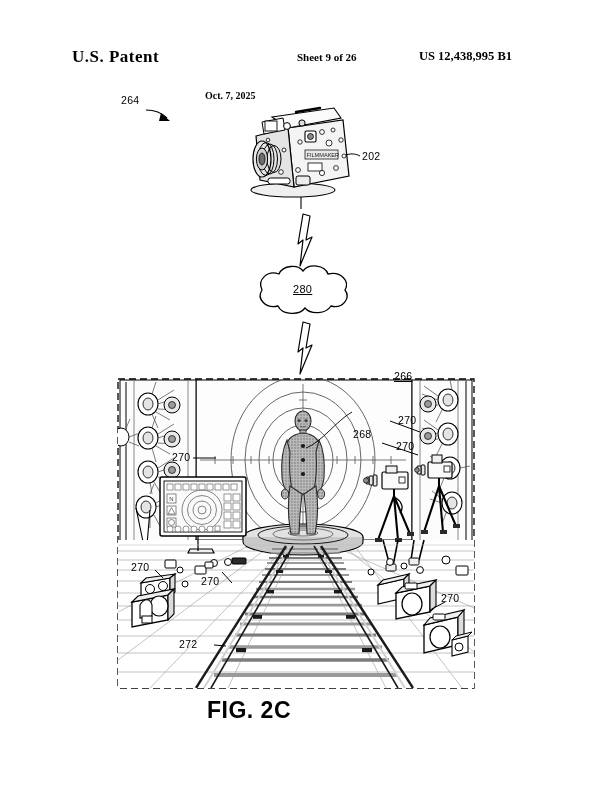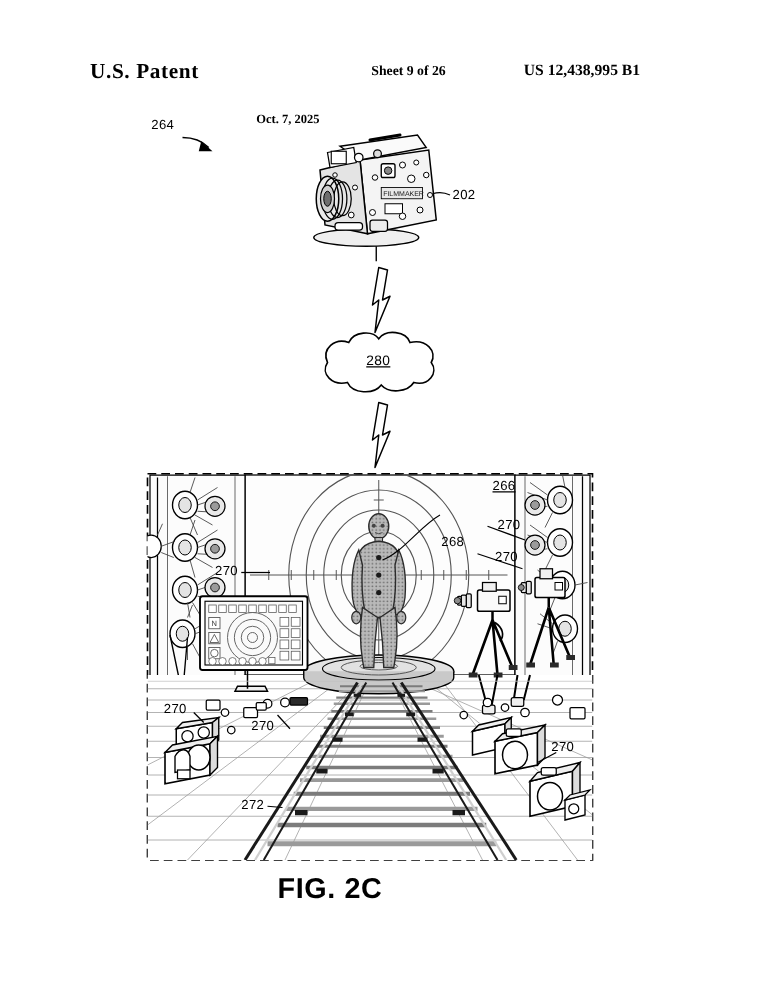--- a/index.html
+++ b/index.html
@@ -585,7 +585,7 @@
 <span class="ref" style="left:121px;top:94px;">264</span>
 <span class="ref" style="left:362px;top:150px;">202</span>
 <span class="ref u" style="left:293px;top:283px;font-size:11px;">280</span>
-<span class="ref u" style="left:394px;top:383px;text-align:center;">266</span>
+<span class="ref u" style="left:394px;top:370px;text-align:center;">266</span>
 <span class="ref" style="left:353px;top:428px;">268</span>
 <span class="ref" style="left:172px;top:451px;">270</span>
 <span class="ref" style="left:396px;top:440px;">270</span>

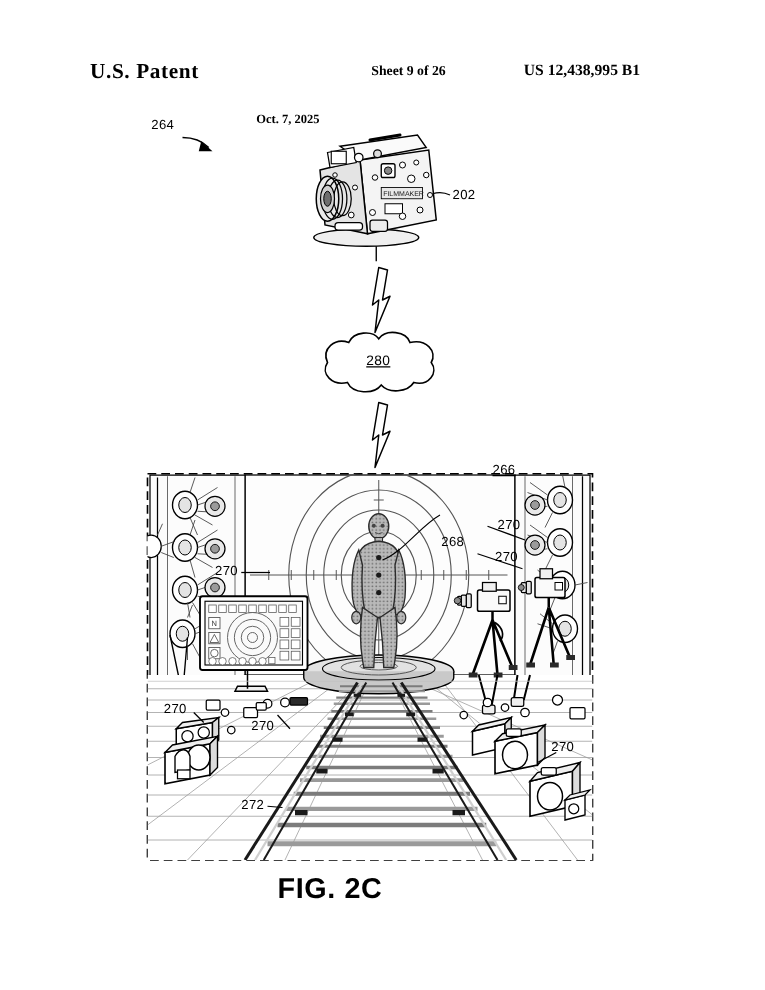--- a/index.html
+++ b/index.html
@@ -593,7 +593,7 @@
 <span class="ref" style="left:131px;top:561px;">270</span>
 <span class="ref" style="left:201px;top:575px;">270</span>
 <span class="ref" style="left:441px;top:592px;">270</span>
-<span class="ref" style="left:179px;top:638px;margin-left:14px;">272</span>
+<span class="ref" style="left:179px;top:638px;">272</span>
 
 <div id="fig-caption">FIG. 2C</div>
 

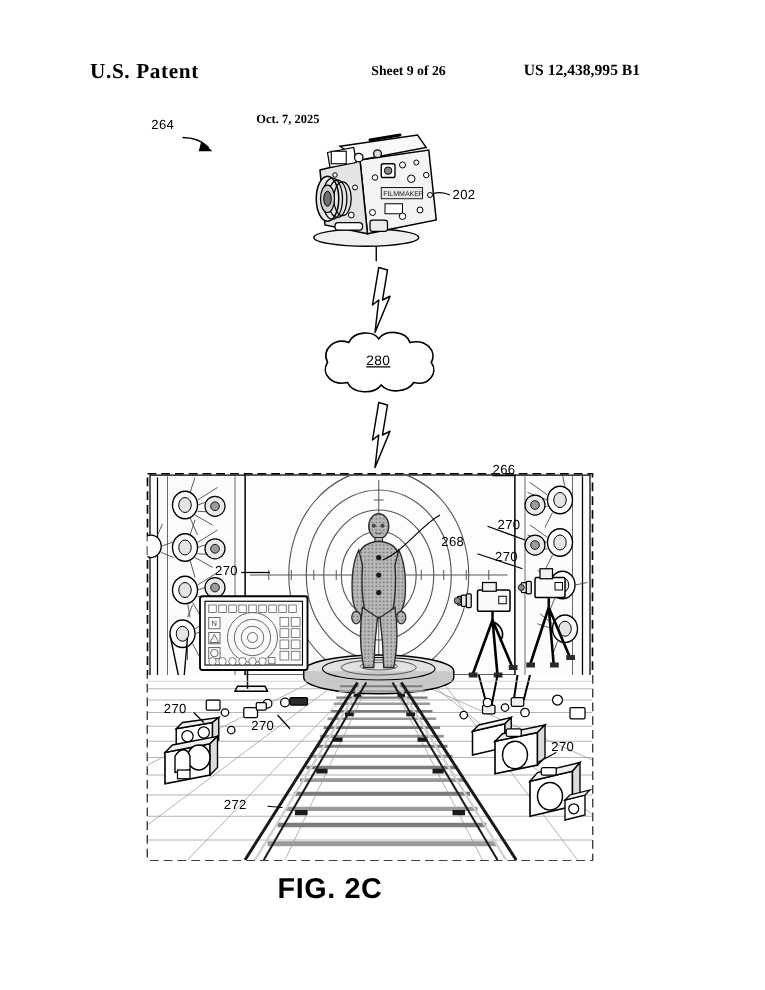--- a/index.html
+++ b/index.html
@@ -23,7 +23,7 @@
   #fig-canvas{position:absolute;left:0;top:0;width:612px;height:792px;}
 
   
-  #fig-caption{position:absolute;left:15px;top:697px;width:498px;text-align:center;
+  #fig-caption{position:absolute;left:0;top:697px;width:498px;text-align:center;
                font-family:"Liberation Sans",sans-serif;font-size:23px;
                font-weight:bold;letter-spacing:.5px;}
 </style>

